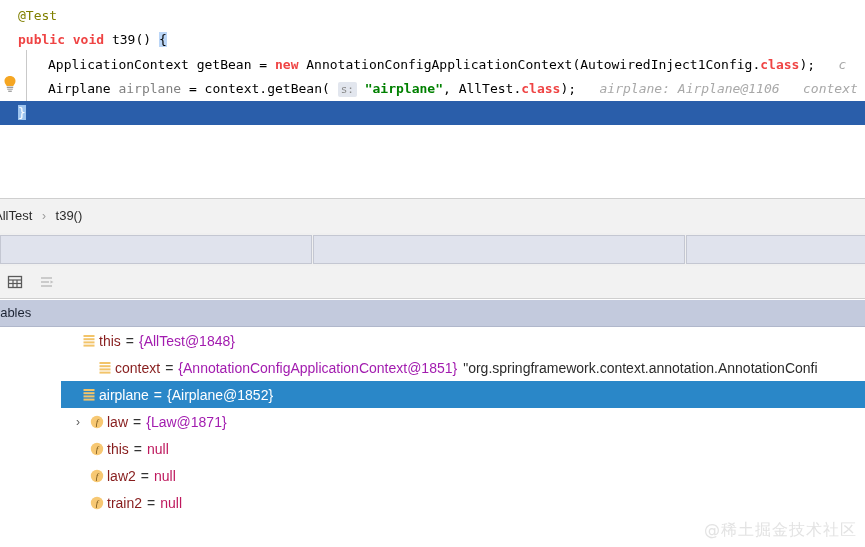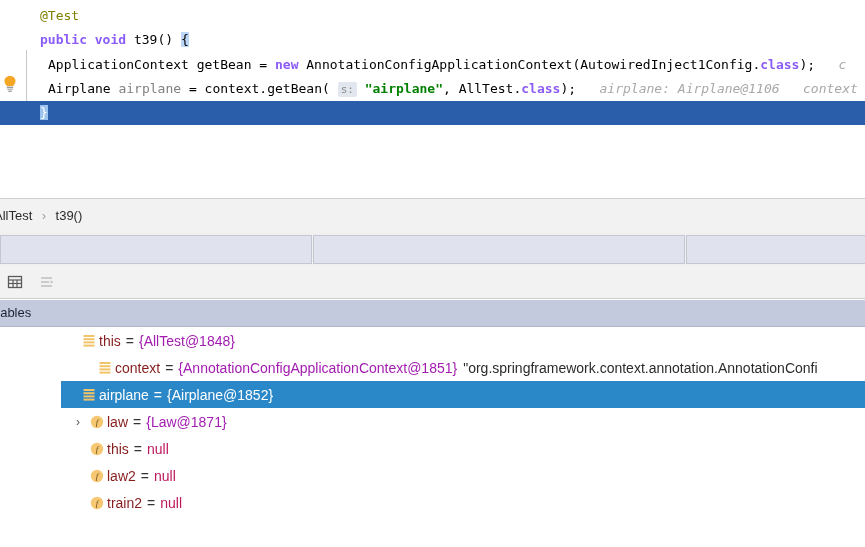--- a/index.html
+++ b/index.html
@@ -38,7 +38,7 @@
   .cl2 { top: 53px; }
   .cl3 { top: 77px; }
   .cl4 { top: 101px; background: #2a5eaa; color: #ffffff; }
-  .pad { padding-left: 40px; }
+  .pad { padding-left: 18px; }
   .pad2 { padding-left: 48px; }
   .kw { color: #8b5cf6; font-weight: bold; }
   .ann { color: #808000; }

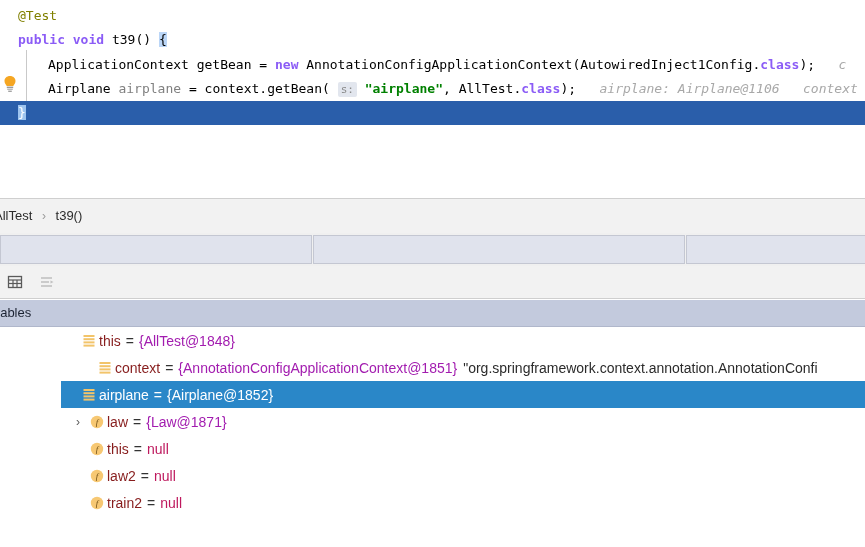--- a/index.html
+++ b/index.html
@@ -40,7 +40,7 @@
   .cl4 { top: 101px; background: #2a5eaa; color: #ffffff; }
   .pad { padding-left: 18px; }
   .pad2 { padding-left: 48px; }
-  .kw { color: #8b5cf6; font-weight: bold; }
+  .kw { color: #ef4444; font-weight: bold; }
   .ann { color: #808000; }
   .str { color: #008000; font-weight: bold; }
   .param { color: #808080; font-style: normal; }

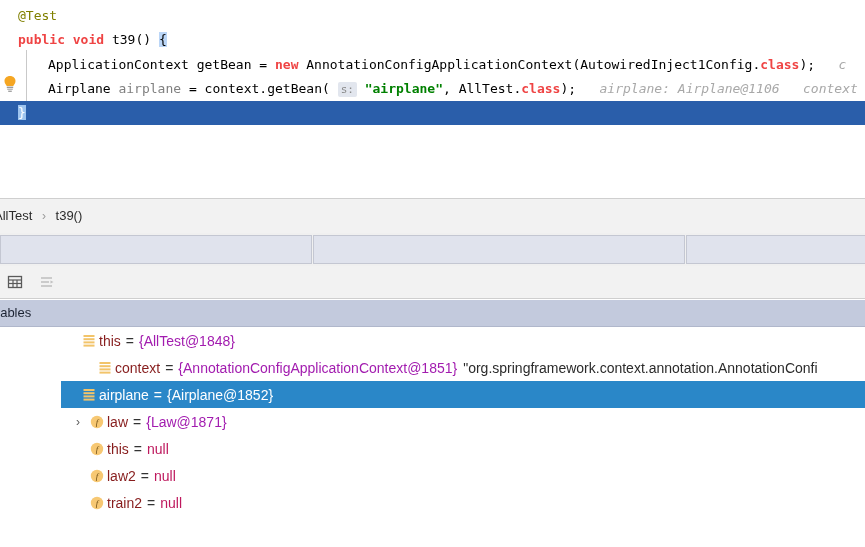--- a/index.html
+++ b/index.html
@@ -277,6 +277,7 @@
       </div>
     </div>
 
+  <div class="watermark">@稀土掘金技术社区</div>
 </div>
 
 </body></html>

